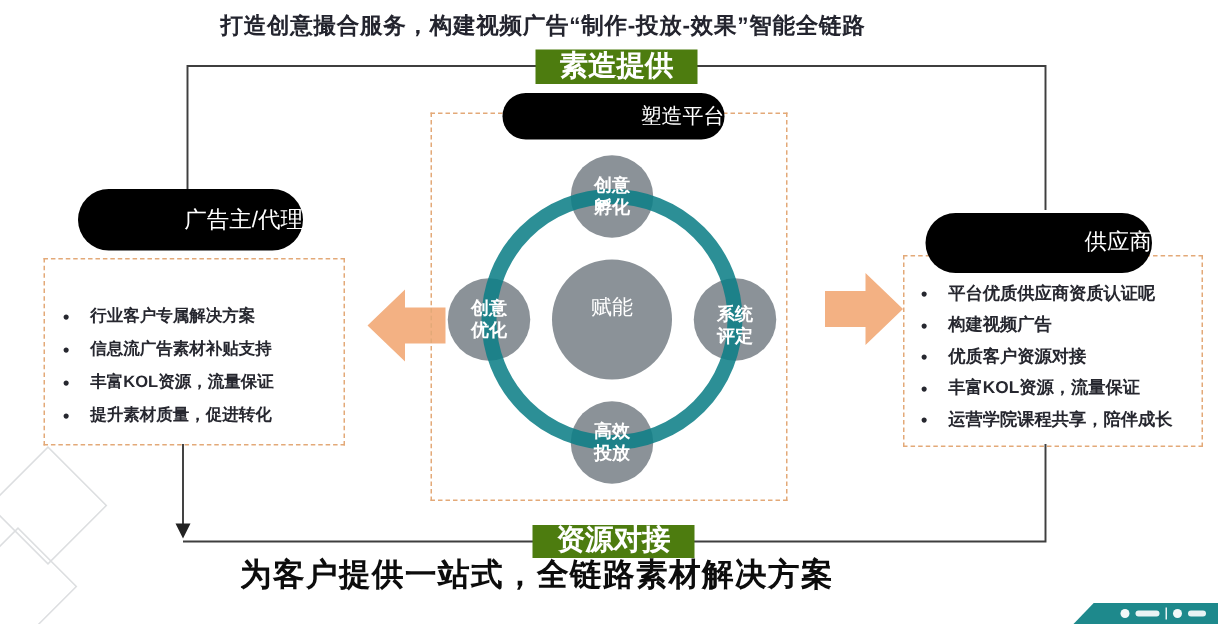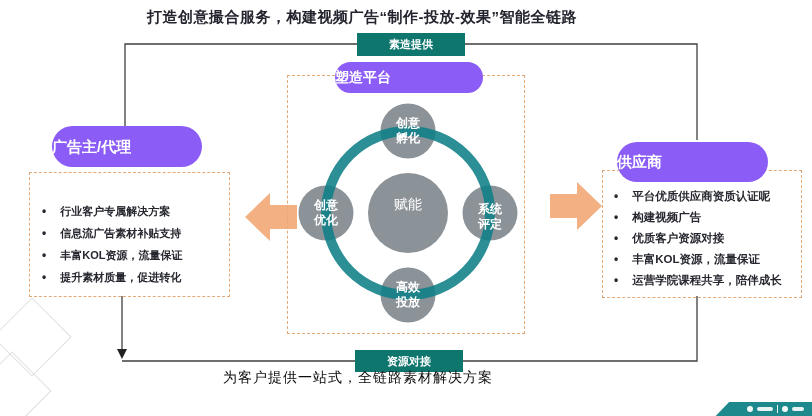--- a/index.html
+++ b/index.html
@@ -12,7 +12,7 @@
                 color:#23242e;letter-spacing:.5px;z-index:4;}
 
   
-  .flow-label{background:#0f766e;color:#ffffff;font-weight:bold;font-size:11px;text-align:center;
+  .flow-label{background:#4d7c0f;color:#ffffff;font-weight:bold;font-size:19px;text-align:center;
               z-index:4;}
   #top-flow-label{left:357px;top:33px;width:108px;height:23px;line-height:23px;}
   #bottom-flow-label{left:355px;top:350px;width:108px;height:22px;line-height:22px;}

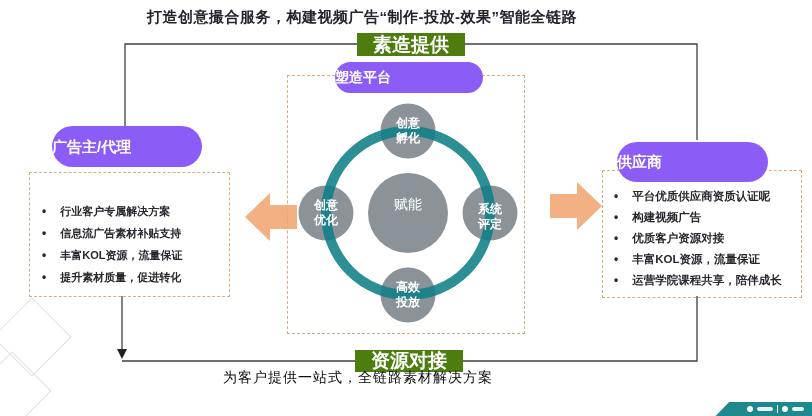--- a/index.html
+++ b/index.html
@@ -18,7 +18,7 @@
   #bottom-flow-label{left:355px;top:350px;width:108px;height:22px;line-height:22px;}
 
   
-  .pill{background:#8b5cf6;color:#ffffff;font-weight:bold;text-align:left;z-index:3;}
+  .pill{background:#000000;color:#ffffff;font-weight:normal;text-align:right;z-index:3;}
   #platform-pill{left:335px;top:62px;width:148px;height:31px;line-height:31px;border-radius:16px;font-size:14px;}
   #advertiser-pill{left:52px;top:126px;width:150px;height:41px;line-height:41px;border-radius:21px;font-size:15px;}
   #supplier-pill{left:617px;top:142px;width:151px;height:40px;line-height:40px;border-radius:20px;font-size:15px;}

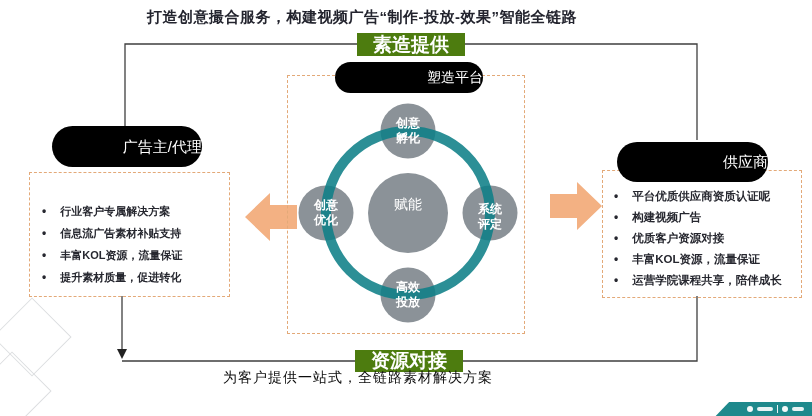--- a/index.html
+++ b/index.html
@@ -44,7 +44,7 @@
                font-weight:normal;text-align:center;z-index:4;}
 
   
-  #footer-headline{left:0;top:369px;width:716px;text-align:center;font-size:14px;font-weight:normal;
+  #footer-headline{left:0;top:369px;width:716px;text-align:center;font-size:21px;font-weight:bold;
                    color:#0c0c0c;z-index:4;letter-spacing:1px;}
 
   

